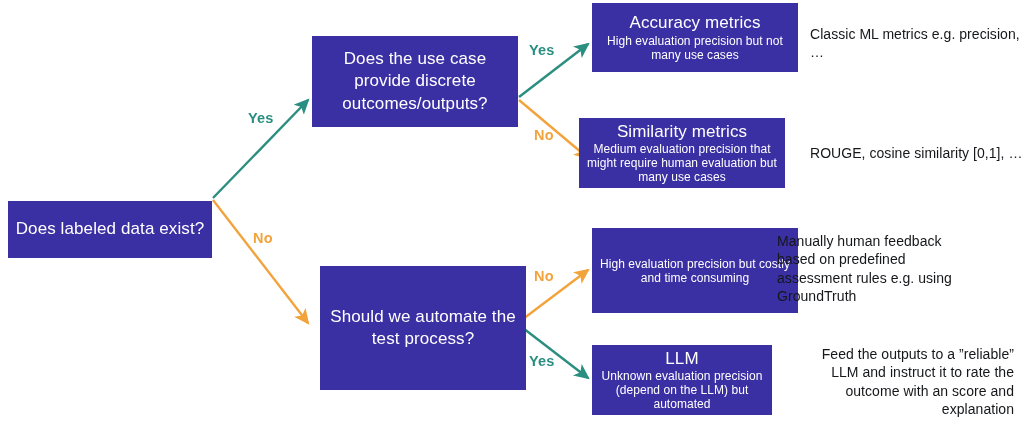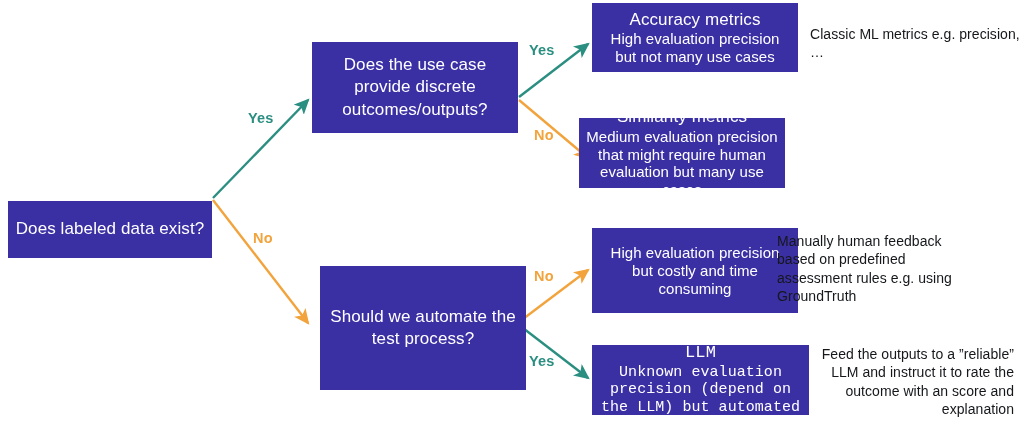--- a/index.html
+++ b/index.html
@@ -44,7 +44,7 @@
     letter-spacing: 0.1px;
   }
   .node .subtitle {
-    font-size: 15px;
+    font-size: 12px;
     line-height: 1.18;
     font-weight: 400;
     margin-top: 1px;

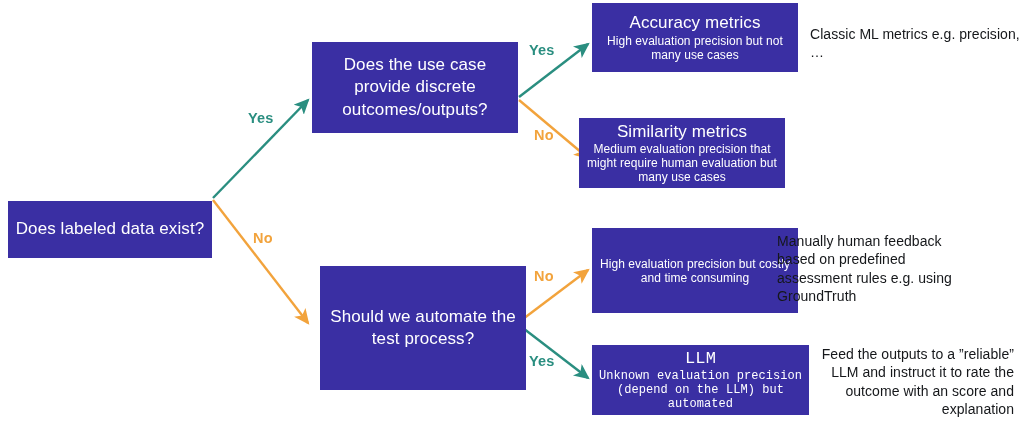--- a/index.html
+++ b/index.html
@@ -101,7 +101,7 @@
     <div class="title">Does labeled data exist?</div>
   </div>
 
-  <div class="node decision" style="left:312px; top:42px; width:206px; height:91px;">
+  <div class="node decision" style="left:312px; top:36px; width:206px; height:91px;">
     <div class="title">Does the use case provide discrete outcomes/outputs?</div>
   </div>
 

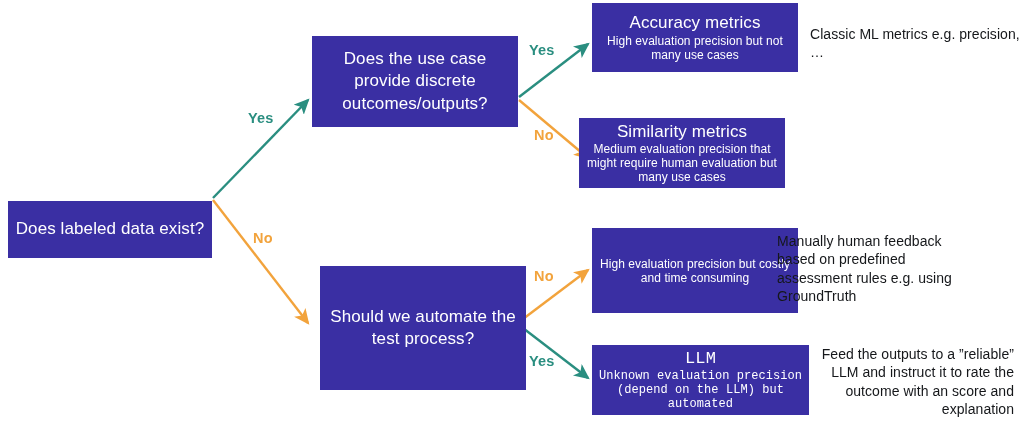--- a/index.html
+++ b/index.html
@@ -142,6 +142,7 @@
 
   <div class="annotation" style="left:810px; top:25px; width:210px;">Classic ML metrics e.g. precision, …</div>
 
+  <div class="annotation" style="left:810px; top:144px; width:214px;">ROUGE, cosine similarity [0,1], …</div>
 
   <div class="annotation" style="left:777px; top:232px; width:200px;">Manually human feedback based on predefined assessment rules e.g. using GroundTruth</div>
 

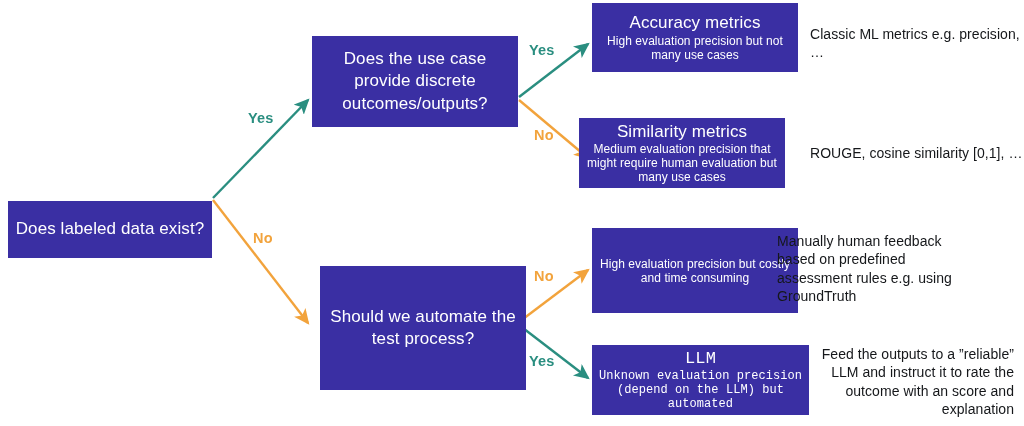--- a/index.html
+++ b/index.html
@@ -123,7 +123,7 @@
     <div class="subtitle">High evaluation precision but costly and time consuming</div>
   </div>
 
-  <div class="node outcome" style="left:592px; top:345px; width:217px; height:70px;font-family:Liberation Mono, monospace;">
+  <div class="node outcome" style="left:592px; top:345px; width:180px; height:70px;">
     <div class="title">LLM</div>
     <div class="subtitle">Unknown evaluation precision (depend on the LLM) but automated</div>
   </div>

